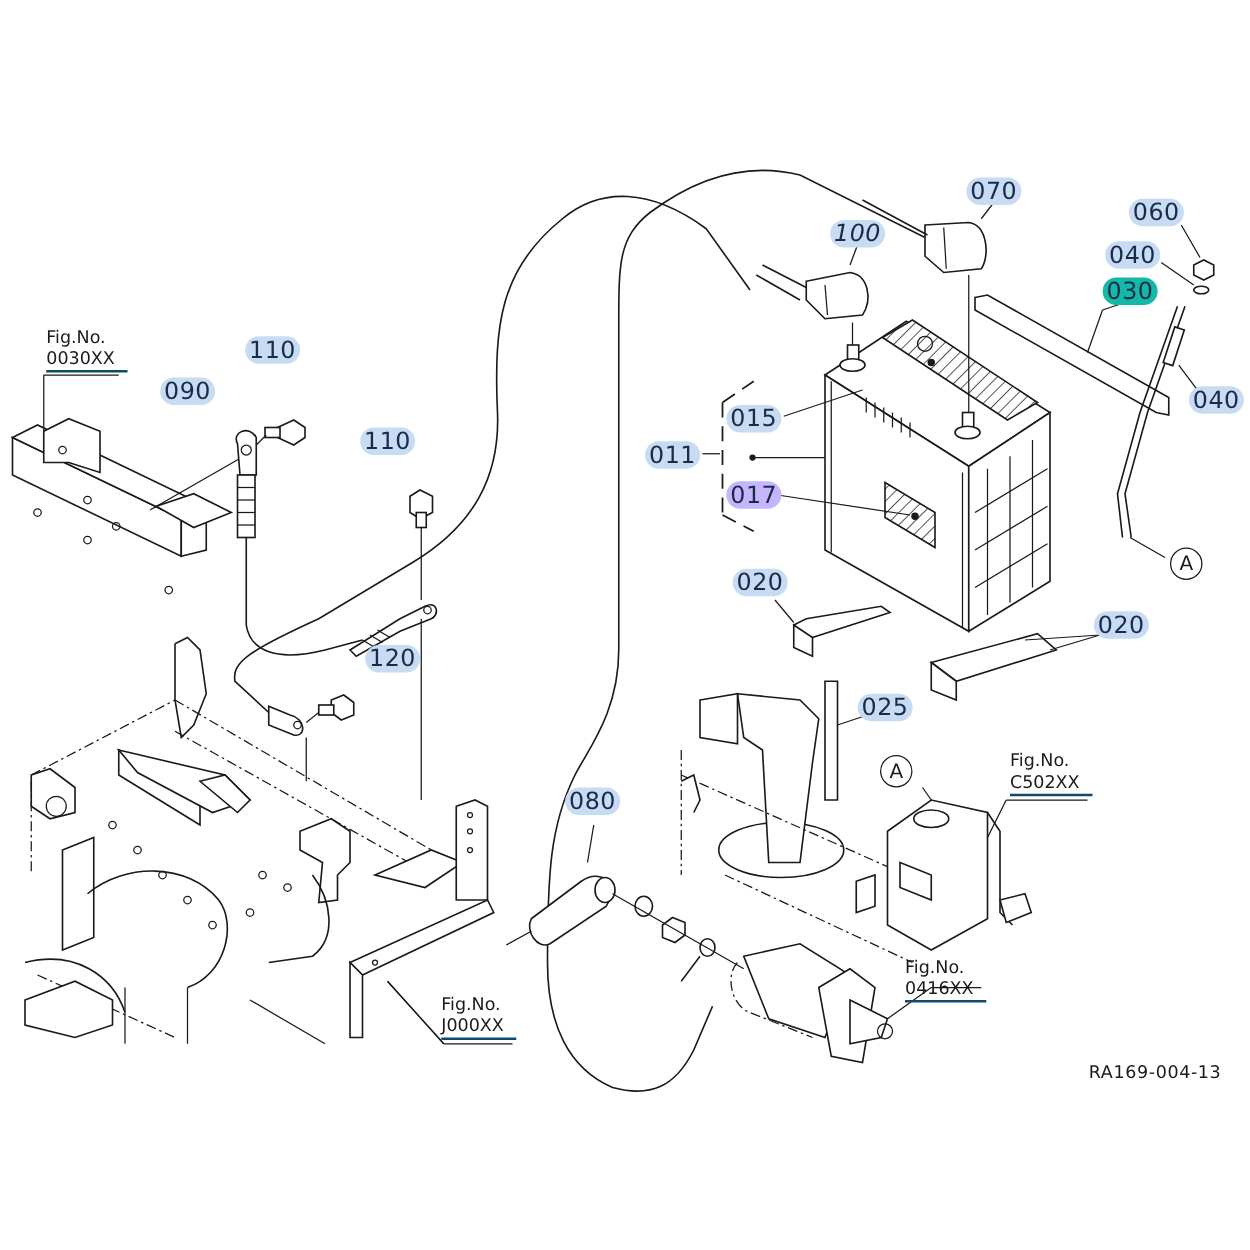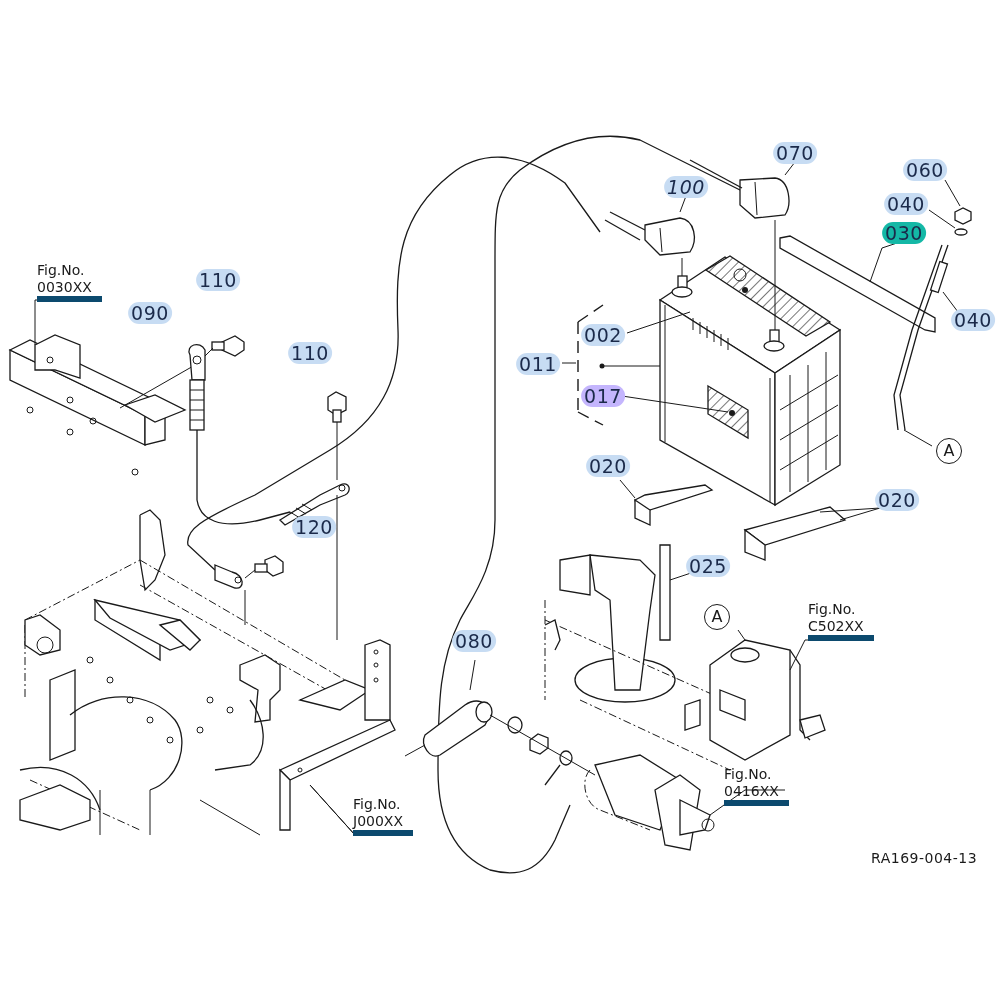--- a/index.html
+++ b/index.html
@@ -17,7 +17,7 @@
              transform: translate(-50%, -50%); white-space: nowrap; }
   .figref { position: absolute; font-size: 14px; color: #1a1a1a; line-height: 17px;
             white-space: nowrap; }
-  .figref .code { border-bottom: 6px solid #0c4a6e; padding-right: 10px; display: inline-block; }
+  .figref .code { border-bottom: 2px solid #0c4a6e; padding-right: 10px; display: inline-block; }
   .circ { position: absolute; width: 24px; height: 24px; border: 1.4px solid #1a1a1a;
           border-radius: 50%; font-size: 16px; text-align: center; line-height: 24px;
           color: #1a1a1a; transform: translate(-50%, -50%); background: #fff; }

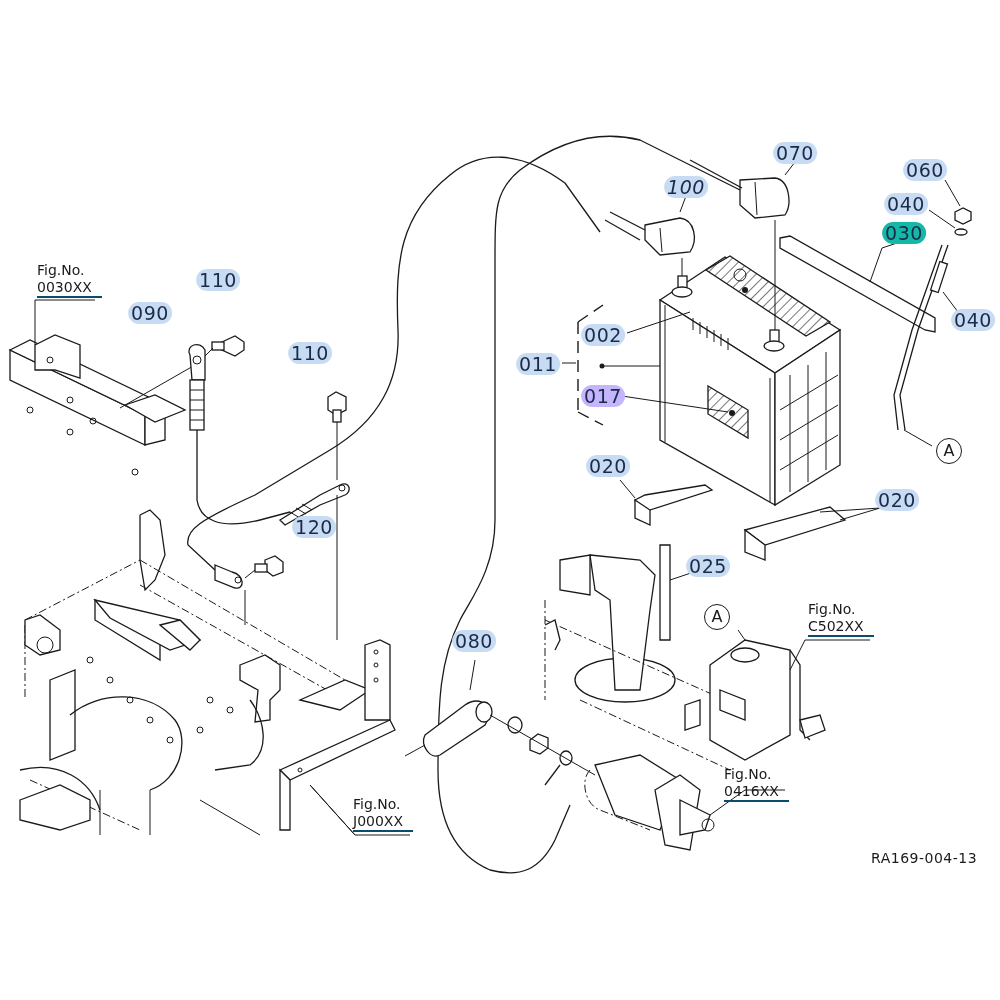--- a/index.html
+++ b/index.html
@@ -301,7 +301,7 @@
 <div class="callout" style="left: 906px; top: 204px; background: rgb(199, 220, 243);">040</div>
 <div class="callout" style="left: 880px; top: 233px; background: #14b8a6; margin-left: 24px;">030</div>
 <div class="callout" style="left: 973px; top: 320px; background: rgb(199, 220, 243);">040</div>
-<div class="callout" style="left: 603px; top: 335px; background: rgb(199, 220, 243);">002</div>
+<div class="callout" style="left: 603px; top: 335px; background: rgb(199, 220, 243);">015</div>
 <div class="callout" style="left: 538px; top: 364px; background: rgb(199, 220, 243);">011</div>
 <div class="callout" style="left: 603px; top: 396px; background: #c4b5fd;">017</div>
 <div class="callout" style="left: 608px; top: 466px; background: rgb(199, 220, 243);">020</div>

